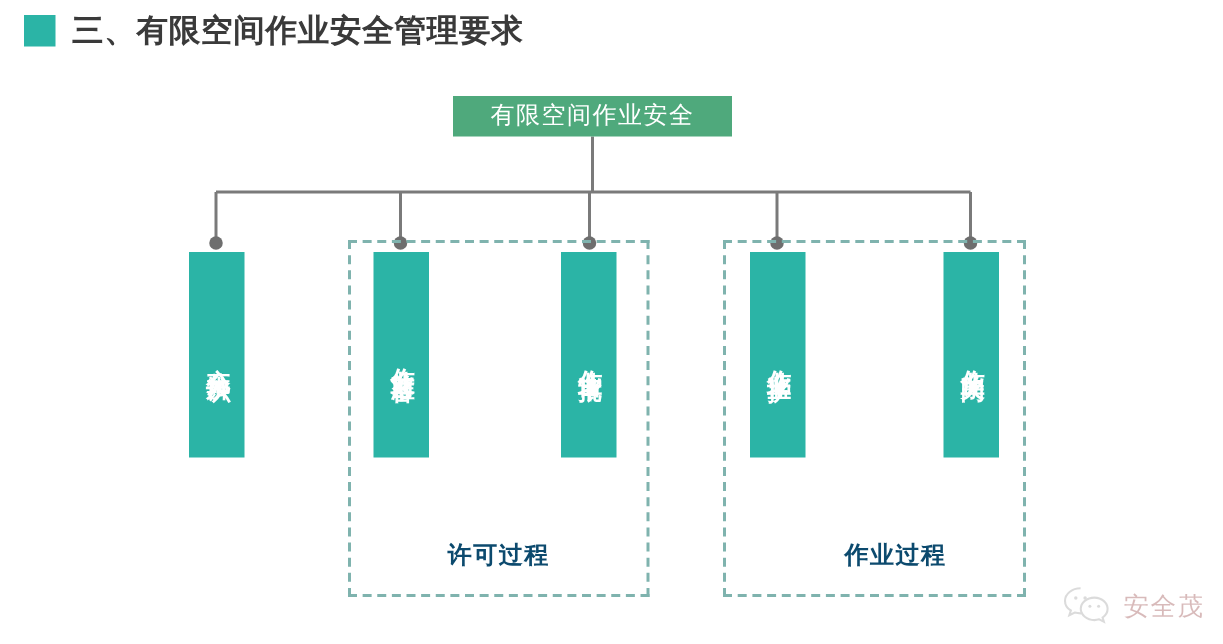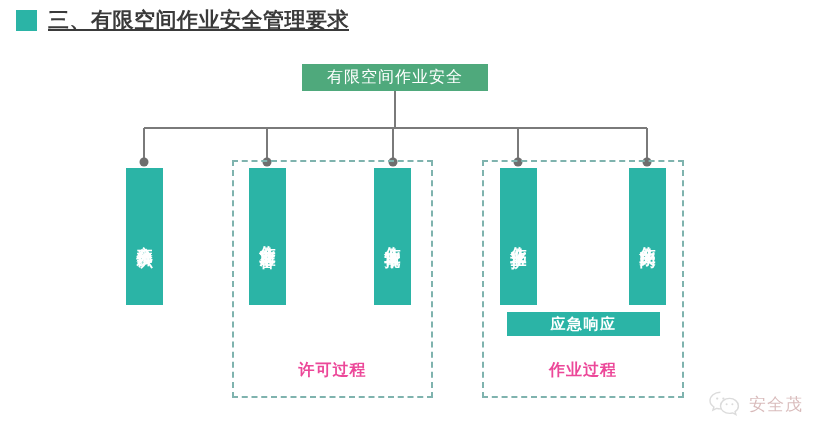--- a/index.html
+++ b/index.html
@@ -36,7 +36,6 @@
     color: #3a3a3a;
     letter-spacing: 0.5px;
     white-space: nowrap;
-    text-decoration: underline;
   }
 
   

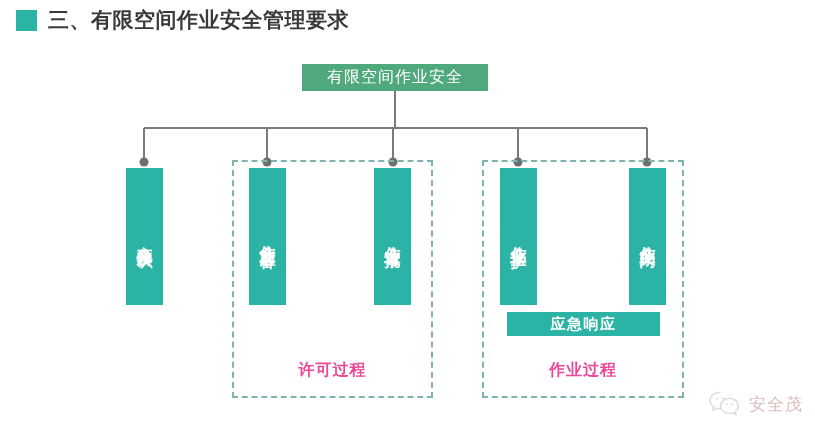--- a/index.html
+++ b/index.html
@@ -194,7 +194,6 @@
   <div class="leaf" id="leaf-3">作业监护</div>
   <div class="leaf" id="leaf-4">作业关闭</div>
 
-  <div class="wide-node">应急响应</div>
 
   <div class="group-label" id="group-label-permit">许可过程</div>
   <div class="group-label" id="group-label-work">作业过程</div>

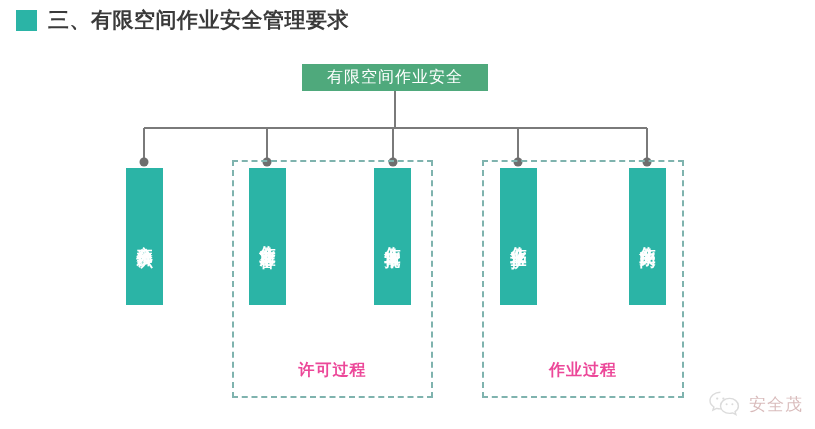--- a/index.html
+++ b/index.html
@@ -85,7 +85,7 @@
     position: absolute;
     font-size: 16px;
     font-weight: bold;
-    color: #ec4899;
+    color: #0c4a6e;
     letter-spacing: 1px;
     text-align: center;
   }

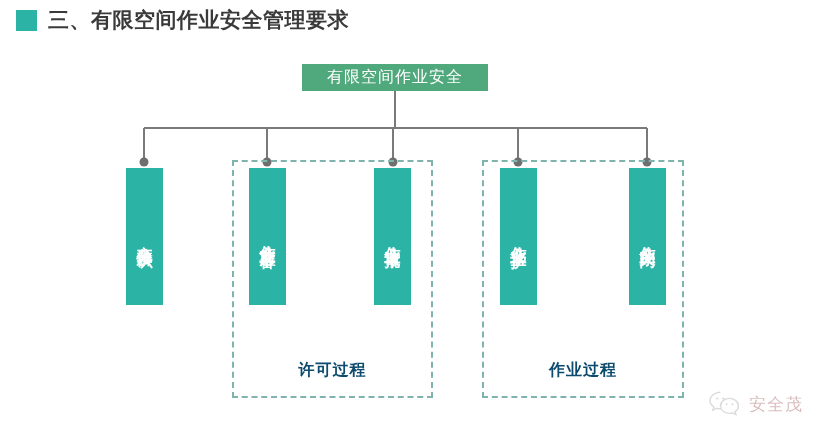--- a/index.html
+++ b/index.html
@@ -90,7 +90,7 @@
     text-align: center;
   }
   #group-label-permit { left: 232px; top: 360px; width: 201px; }
-  #group-label-work   { left: 482px; top: 360px; width: 202px; }
+  #group-label-work   { left: 496px; top: 360px; width: 202px; }
 
   
   .leaf {

